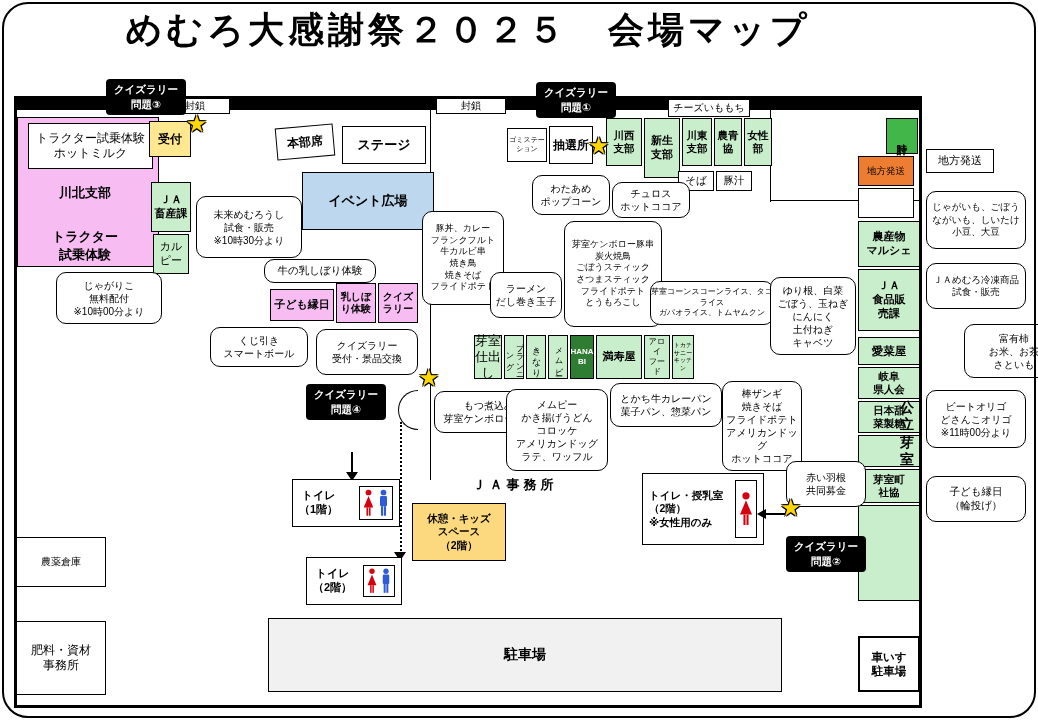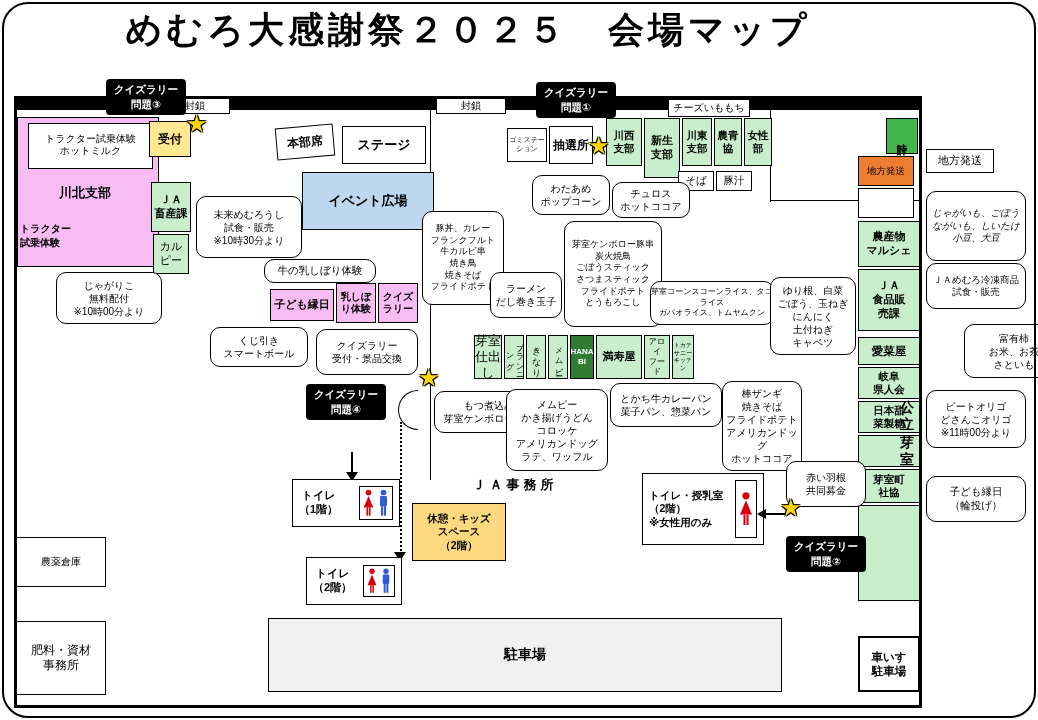--- a/index.html
+++ b/index.html
@@ -99,7 +99,7 @@
 ホットココア</div>
 
   <div class="abs box pink" style="left:17px;top:117px;width:142px;height:150px;z-index:1;"></div>
-  <div class="abs box" style="left:28px;top:123px;width:125px;height:46px;font-size:10px;z-index:3;font-family:Liberation Mono, monospace;">トラクター試乗体験
+  <div class="abs box" style="left:28px;top:123px;width:125px;height:46px;font-size:12px;z-index:3;">トラクター試乗体験
 ホットミルク</div>
   <div class="abs nb bold" style="left:20px;top:184px;width:130px;font-size:13px;text-align:center;white-space:pre-line;z-index:3;">川北支部</div>
   <div class="abs nb bold" style="left:20px;top:222px;width:130px;font-size:10px;text-align:left;white-space:pre-line;line-height:1.4;z-index:3;">トラクター

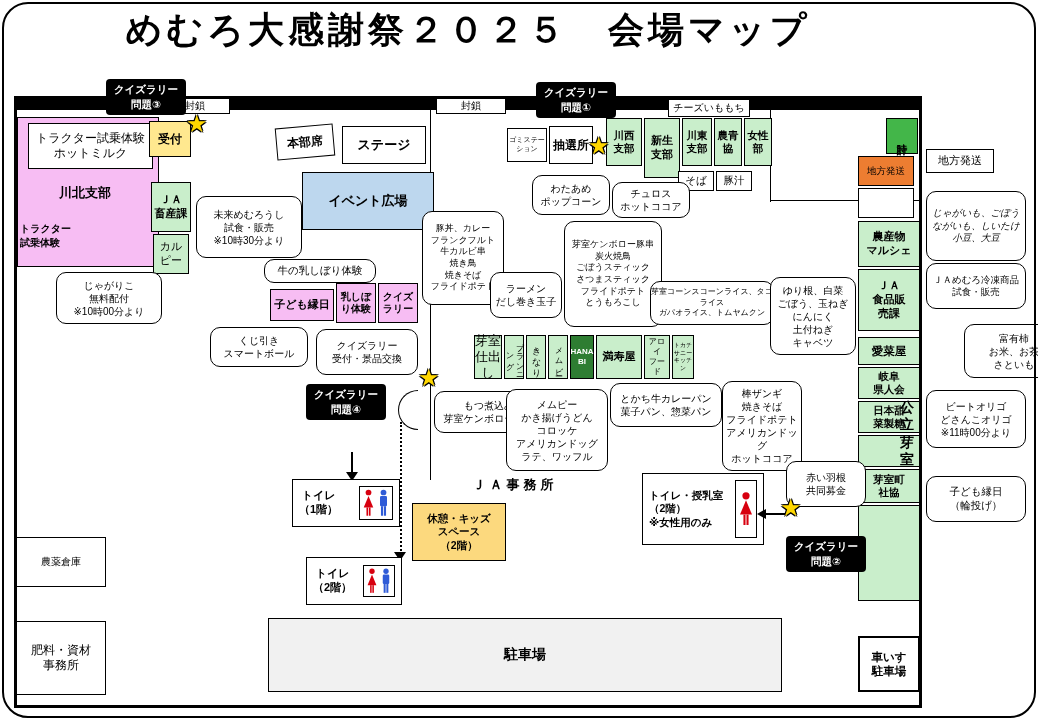--- a/index.html
+++ b/index.html
@@ -278,7 +278,7 @@
 社協</div>
   <div class="abs box green" style="left:858px;top:505px;width:62px;height:96px;z-index:3;"></div>
 
-  <div class="abs bubble" style="left:926px;top:191px;width:100px;height:70px;font-size:9.5px;font-style:italic;">じゃがいも、ごぼう
+  <div class="abs bubble" style="left:926px;top:191px;width:100px;height:58px;font-size:9.5px;">じゃがいも、ごぼう
 ながいも、しいたけ
 小豆、大豆</div>
   <div class="abs bubble" style="left:926px;top:263px;width:100px;height:46px;font-size:9.5px;">ＪＡめむろ冷凍商品

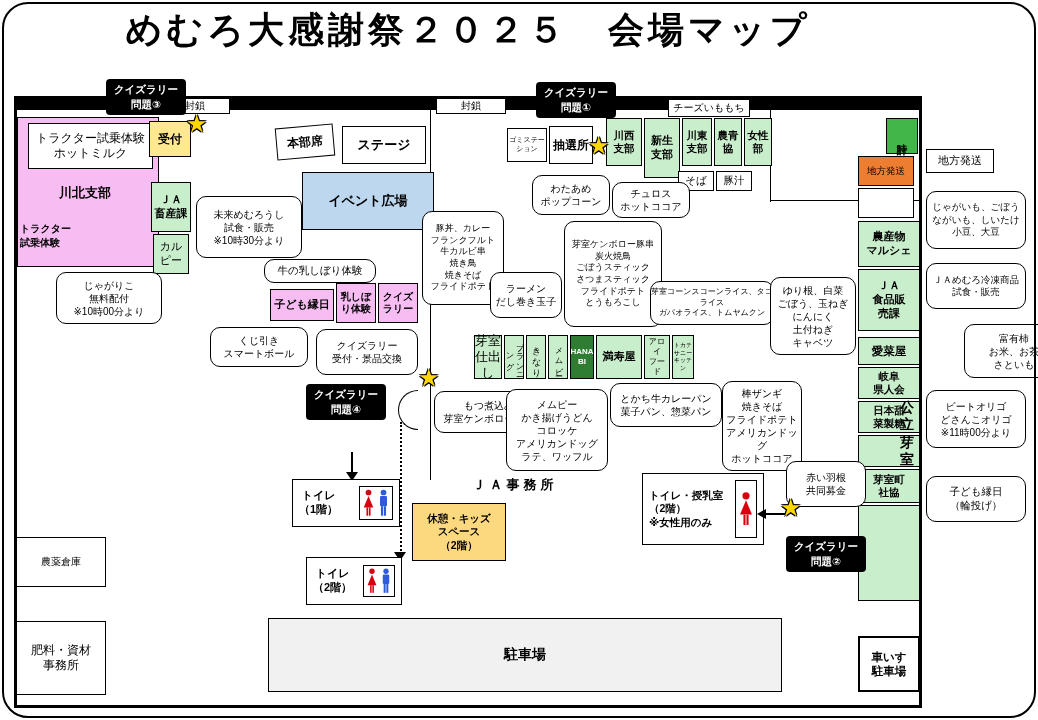--- a/index.html
+++ b/index.html
@@ -102,7 +102,7 @@
   <div class="abs box" style="left:28px;top:123px;width:125px;height:46px;font-size:12px;z-index:3;">トラクター試乗体験
 ホットミルク</div>
   <div class="abs nb bold" style="left:20px;top:184px;width:130px;font-size:13px;text-align:center;white-space:pre-line;z-index:3;">川北支部</div>
-  <div class="abs nb bold" style="left:20px;top:222px;width:130px;font-size:10px;text-align:left;white-space:pre-line;line-height:1.4;z-index:3;">トラクター
+  <div class="abs nb bold" style="left:20px;top:228px;width:130px;font-size:13px;text-align:center;white-space:pre-line;line-height:1.4;z-index:3;">トラクター
 試乗体験</div>
   <div class="abs box yellow bold" style="left:149px;top:121px;width:42px;height:36px;font-size:12px;z-index:3;">受付</div>
   <div class="abs box green bold" style="left:151px;top:182px;width:40px;height:50px;font-size:11px;z-index:3;">ＪＡ

